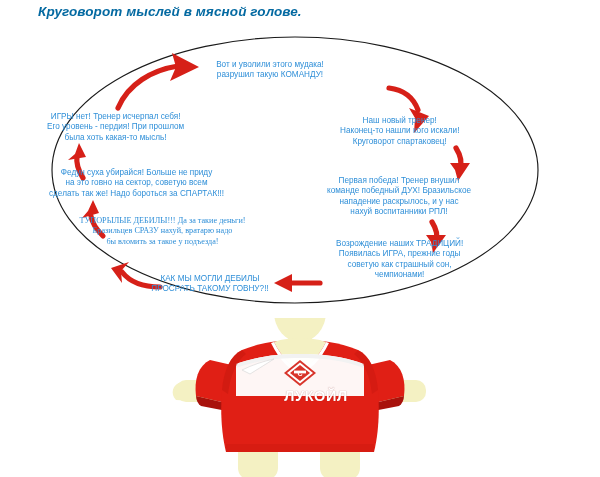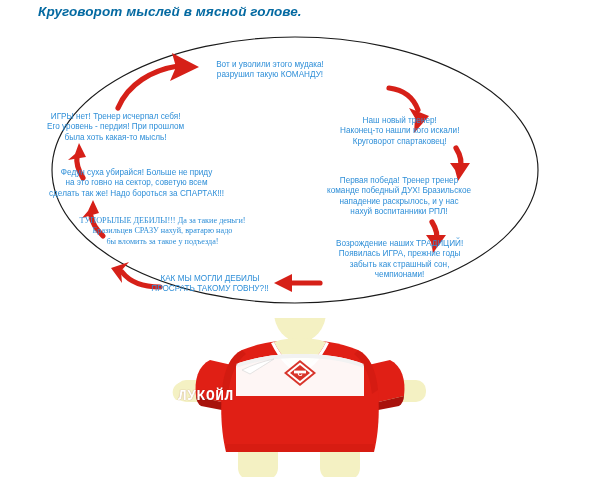--- a/index.html
+++ b/index.html
@@ -137,7 +137,7 @@
 </div>
 
 <div class="blk lft" style="left:327px; top:176px;">
-  <div>Первая победа! Тренер тренер</div>
+  <div>Первая победа! Тренер внушил</div>
   <div>команде победный ДУХ! Бразильское</div>
   <div>нападение раскрылось, и у нас</div>
   <div>нахуй воспитанники РПЛ!</div>

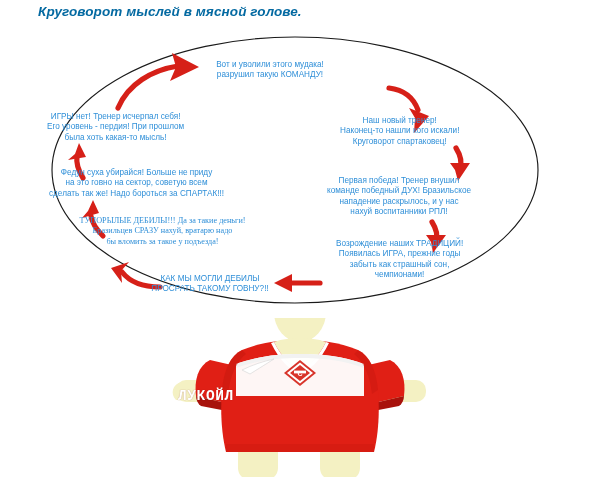--- a/index.html
+++ b/index.html
@@ -152,7 +152,7 @@
 <div class="blk lft" style="left:336px; top:239px;">
   <div>Возрождение наших ТРАДИЦИЙ!</div>
   <div>Появилась ИГРА, прежние годы</div>
-  <div>забыть как страшный сон,</div>
+  <div>советую как страшный сон,</div>
   <div>чемпионами!</div>
 </div>
 

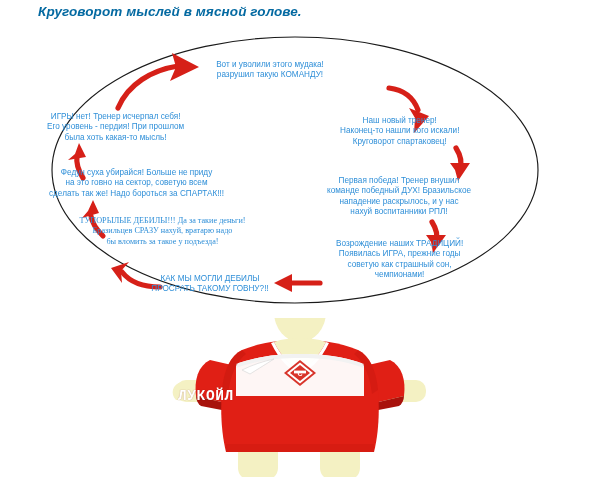--- a/index.html
+++ b/index.html
@@ -52,14 +52,14 @@
   #fig-svg { position:absolute; left:0; top:0; }
   #lukoil {
     position: absolute;
-    left: 8px; top: 70px;
+    left: 16px; top: 70px;
     width: 260px;
-    text-align: left;
+    text-align: center;
     font-size: 14.5px;
     font-weight: bold;
     color: #ffffff;
     letter-spacing: 0.6px;
-    font-family: Liberation Mono, monospace;
+    font-family: Liberation Sans, sans-serif;
     text-shadow: 0 0 1px rgba(120,0,0,.5);
   }
 </style>

